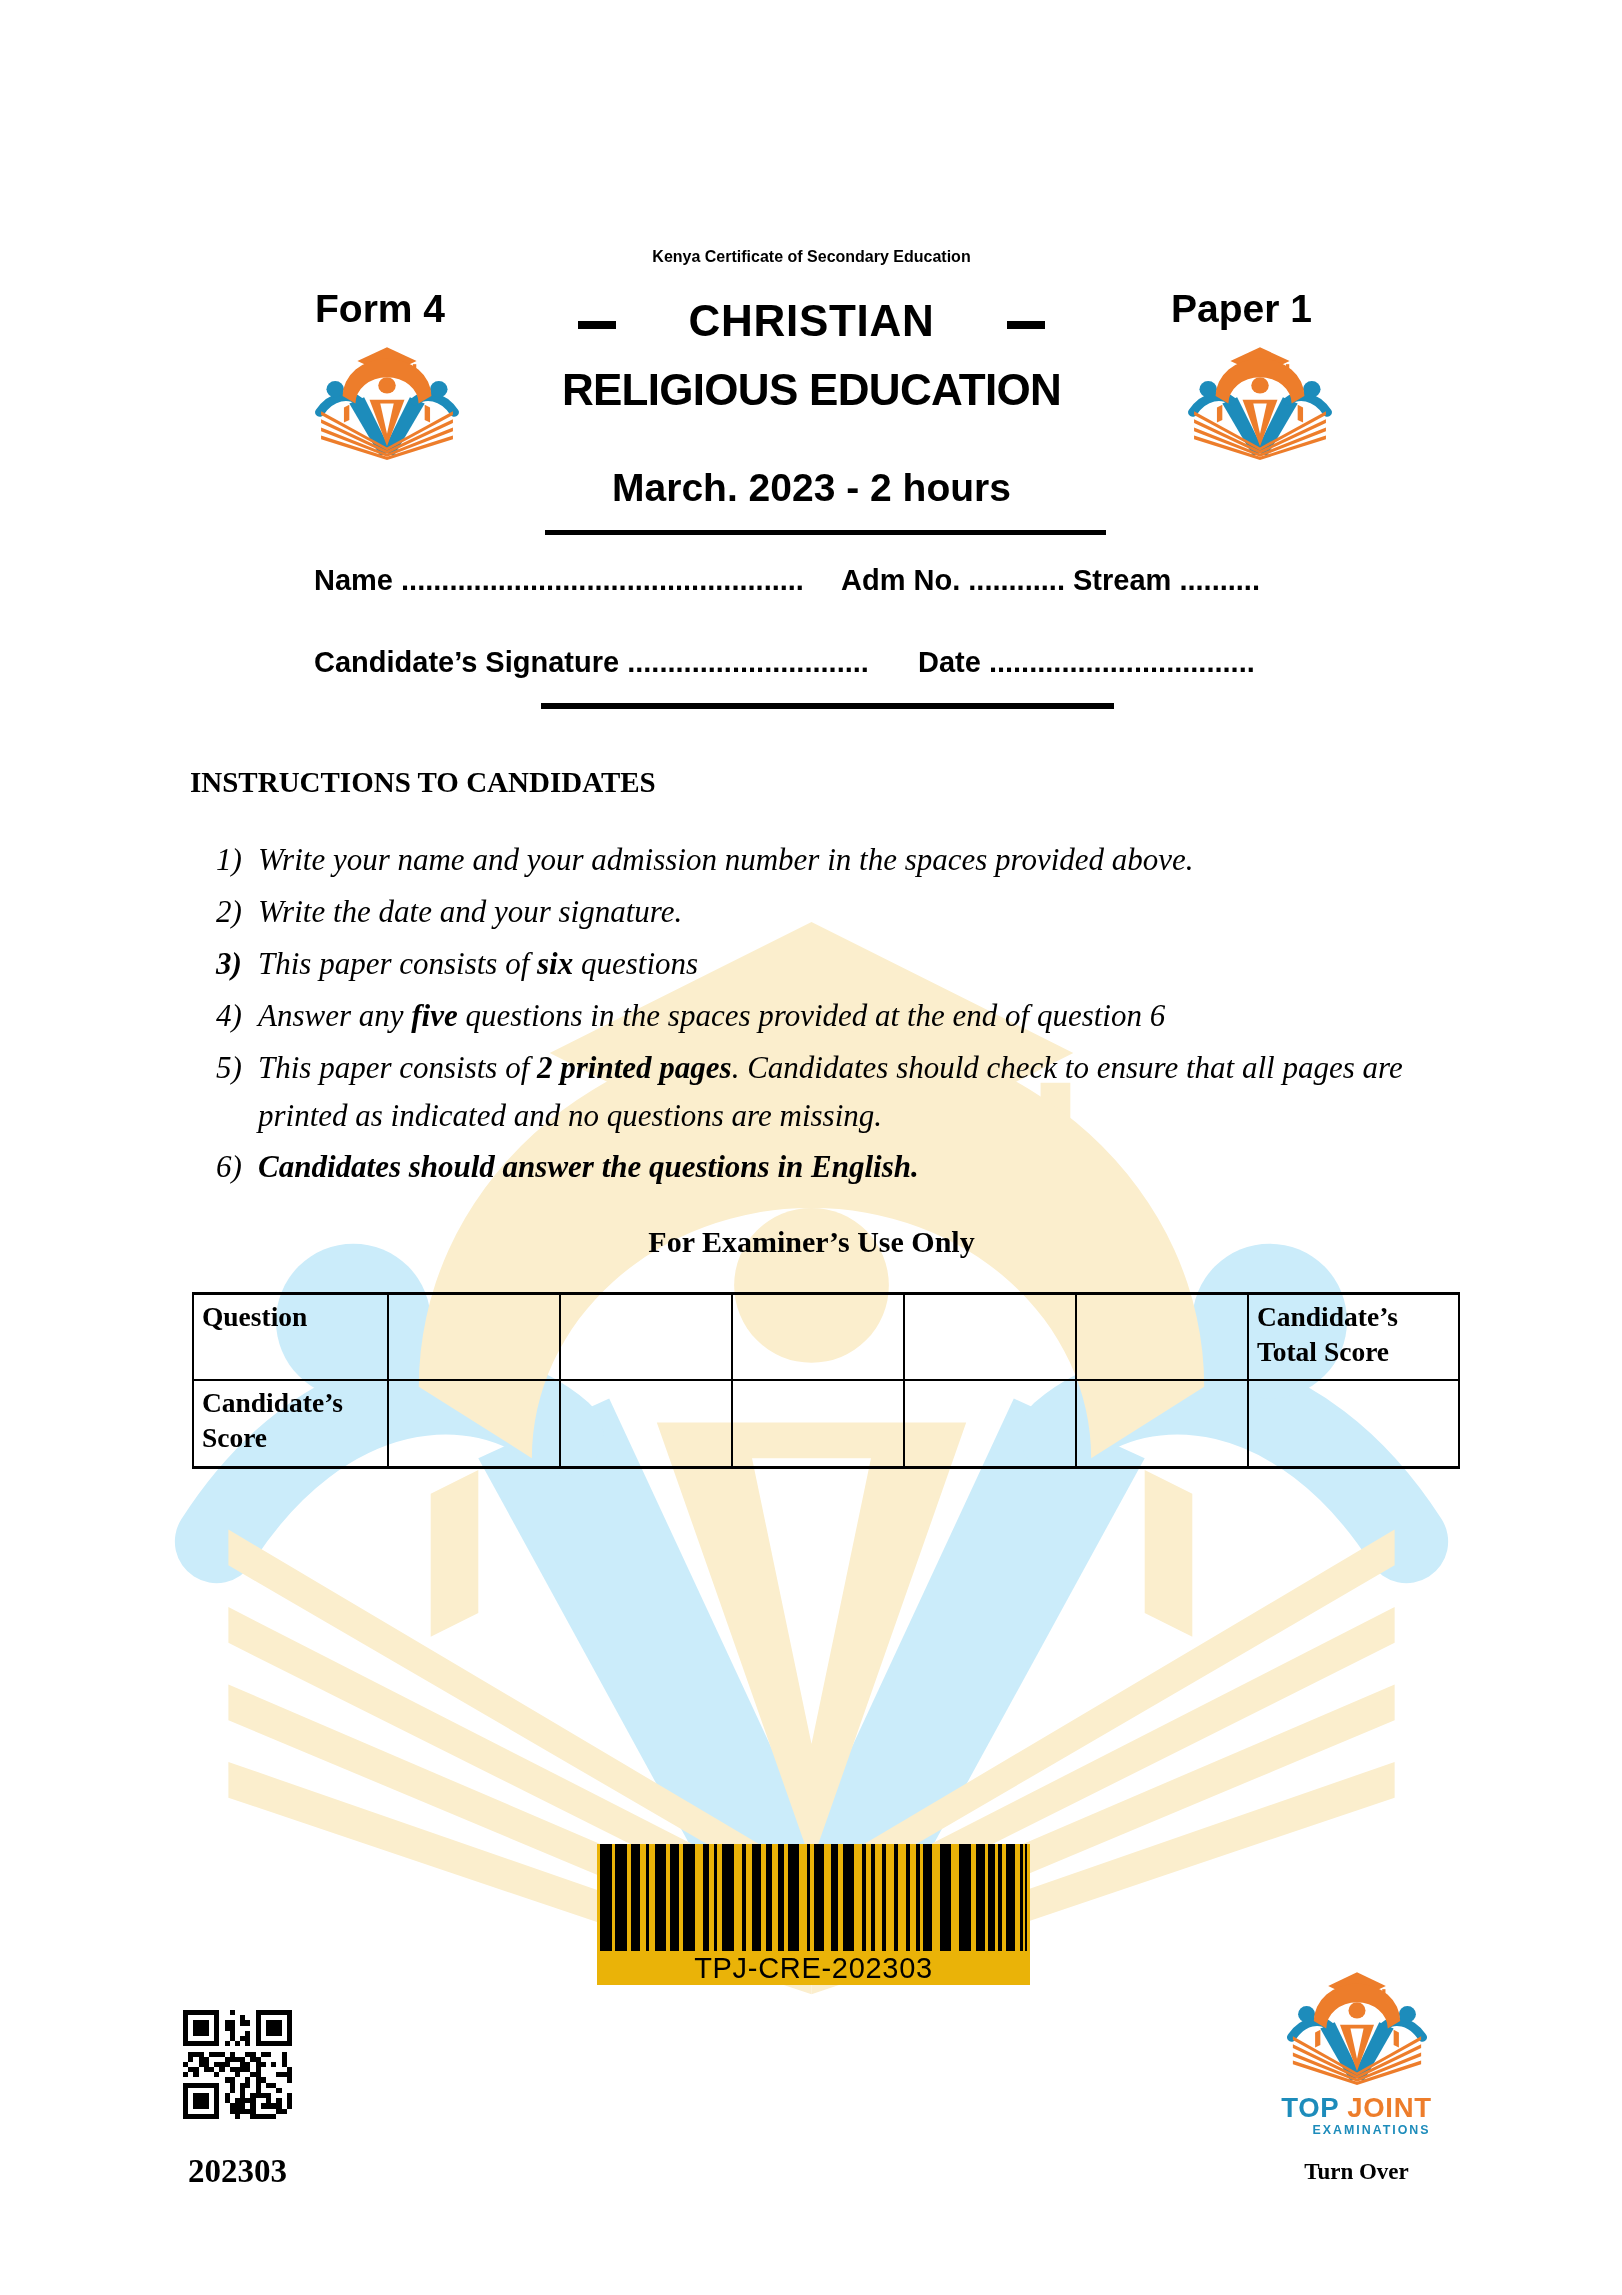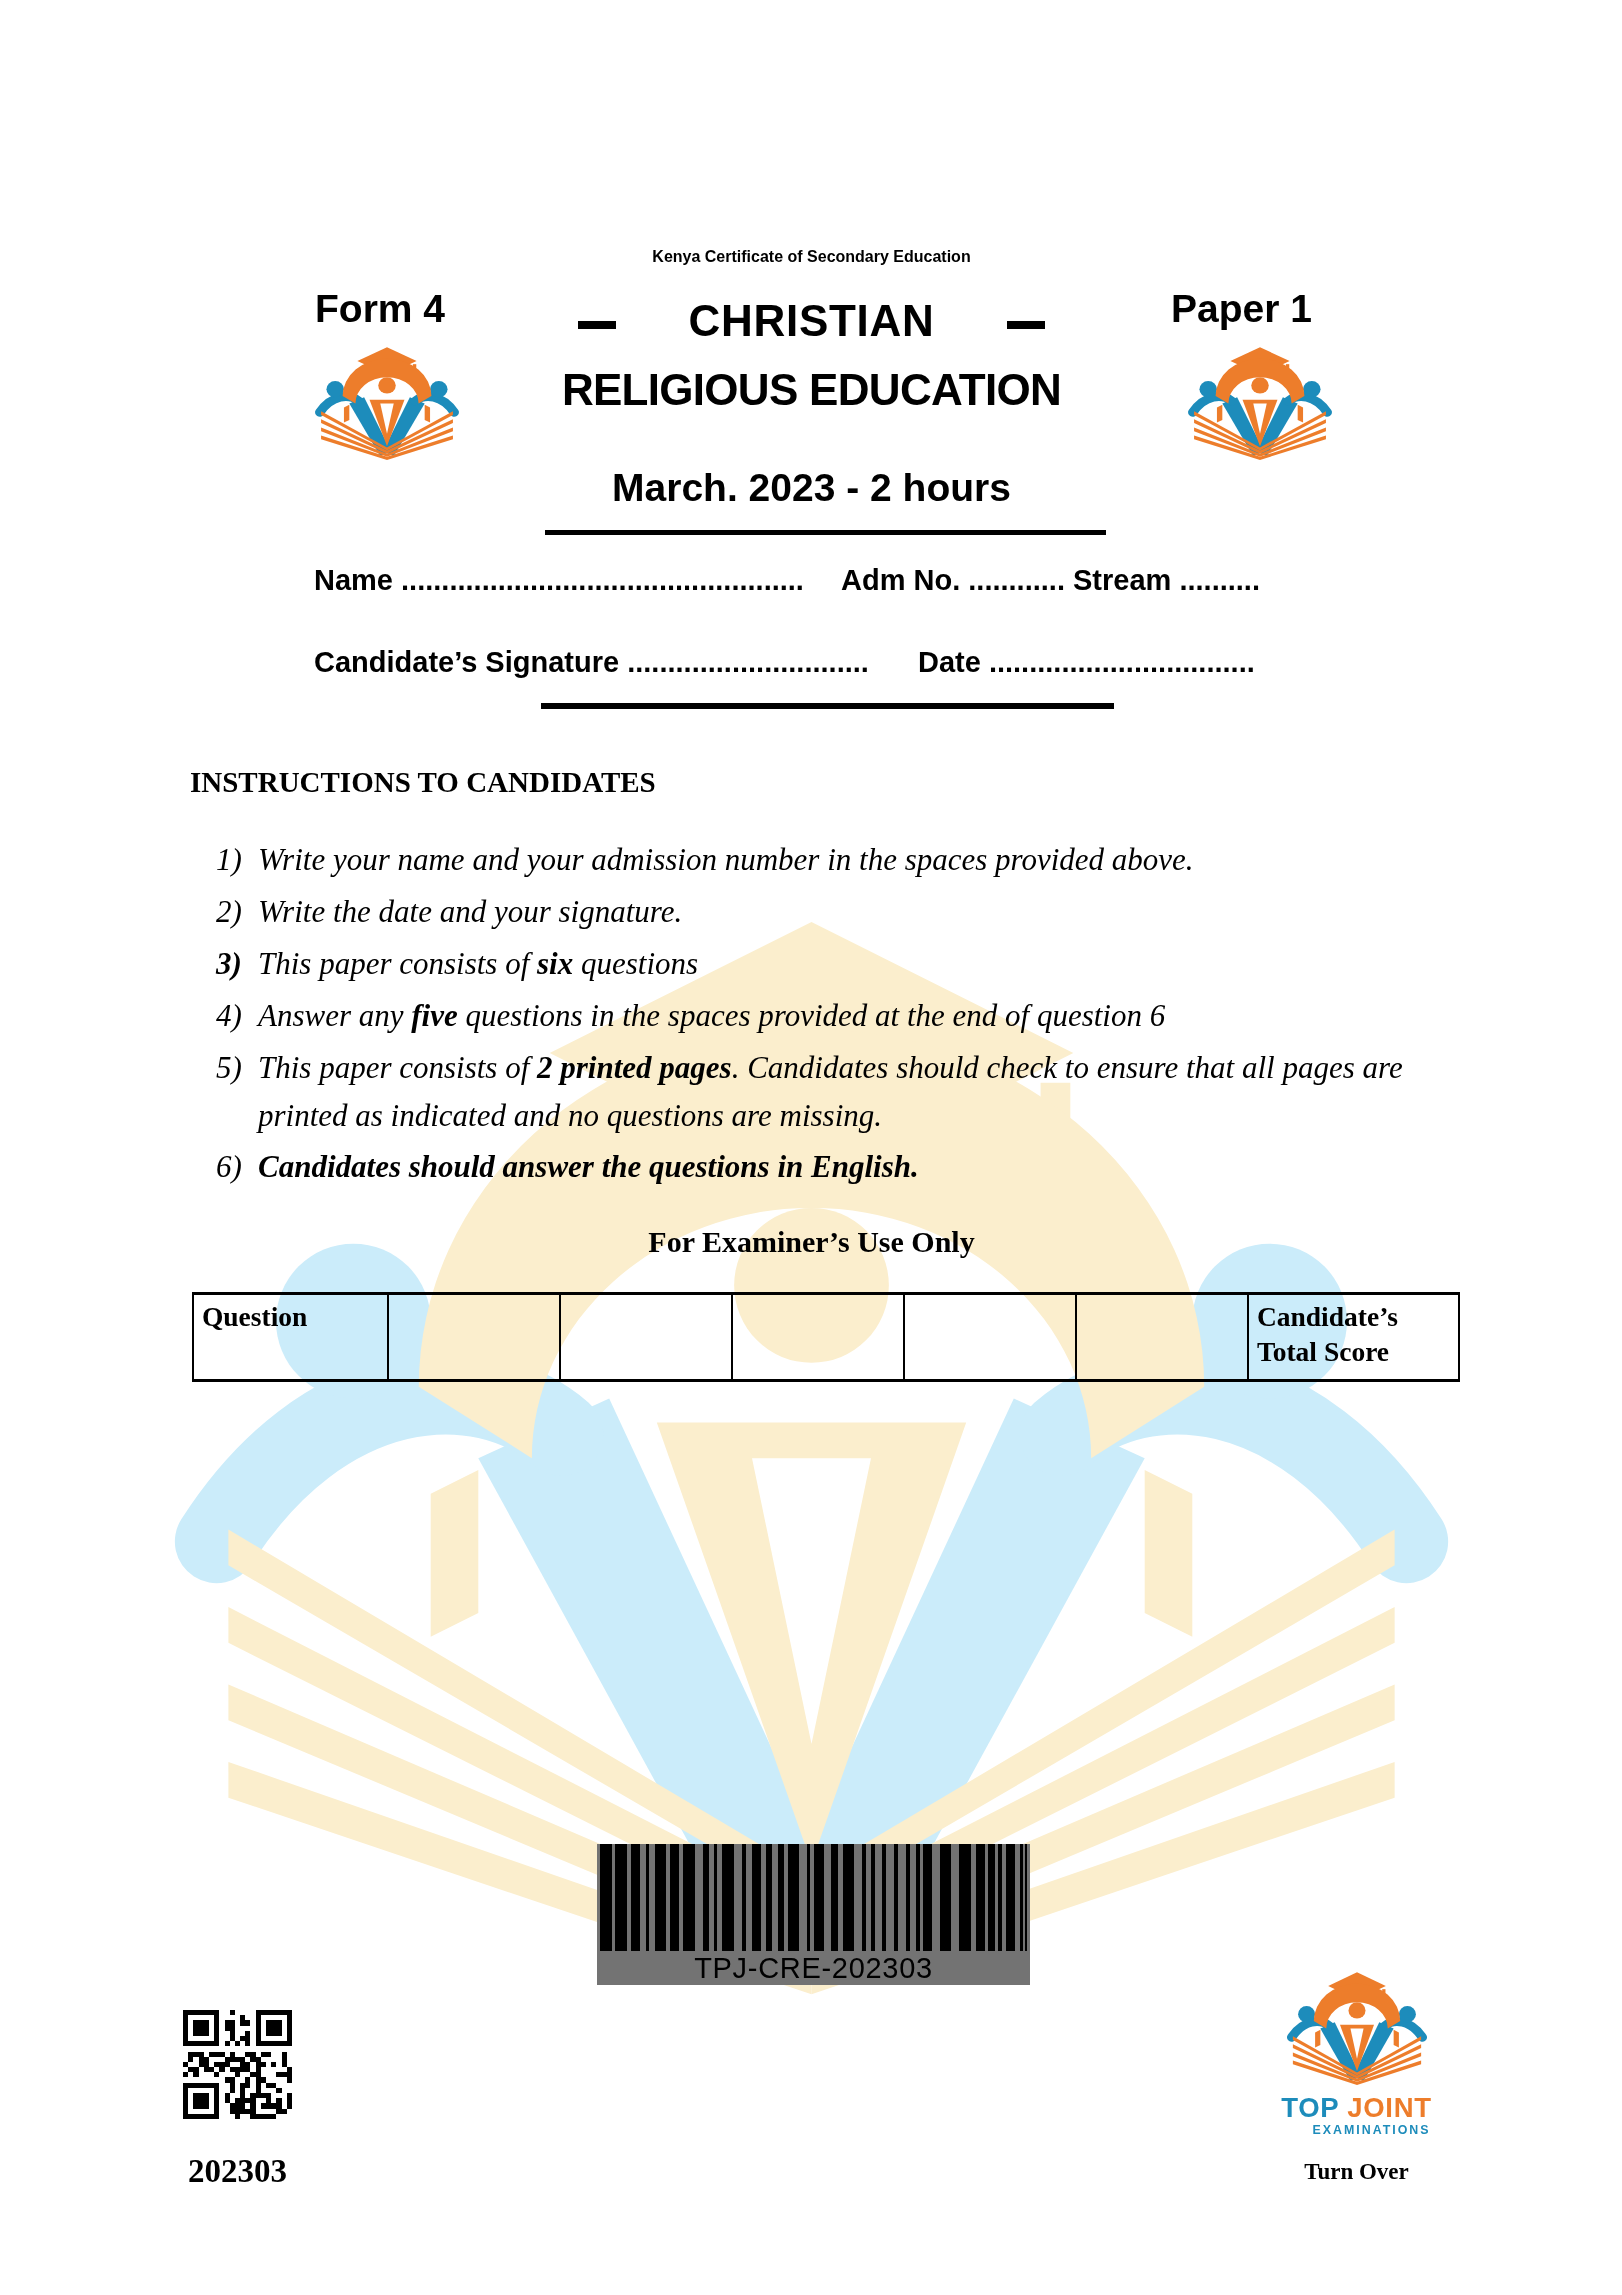--- a/index.html
+++ b/index.html
@@ -204,6 +204,15 @@
       <td></td>
       <td></td>
       <td>Candidate’s Total Score</td>
+    </tr>
+    <tr class="r2">
+      <td>Candidate’s Score</td>
+      <td></td>
+      <td></td>
+      <td></td>
+      <td></td>
+      <td></td>
+      <td></td>
     </tr>
   </tbody>
     </table>

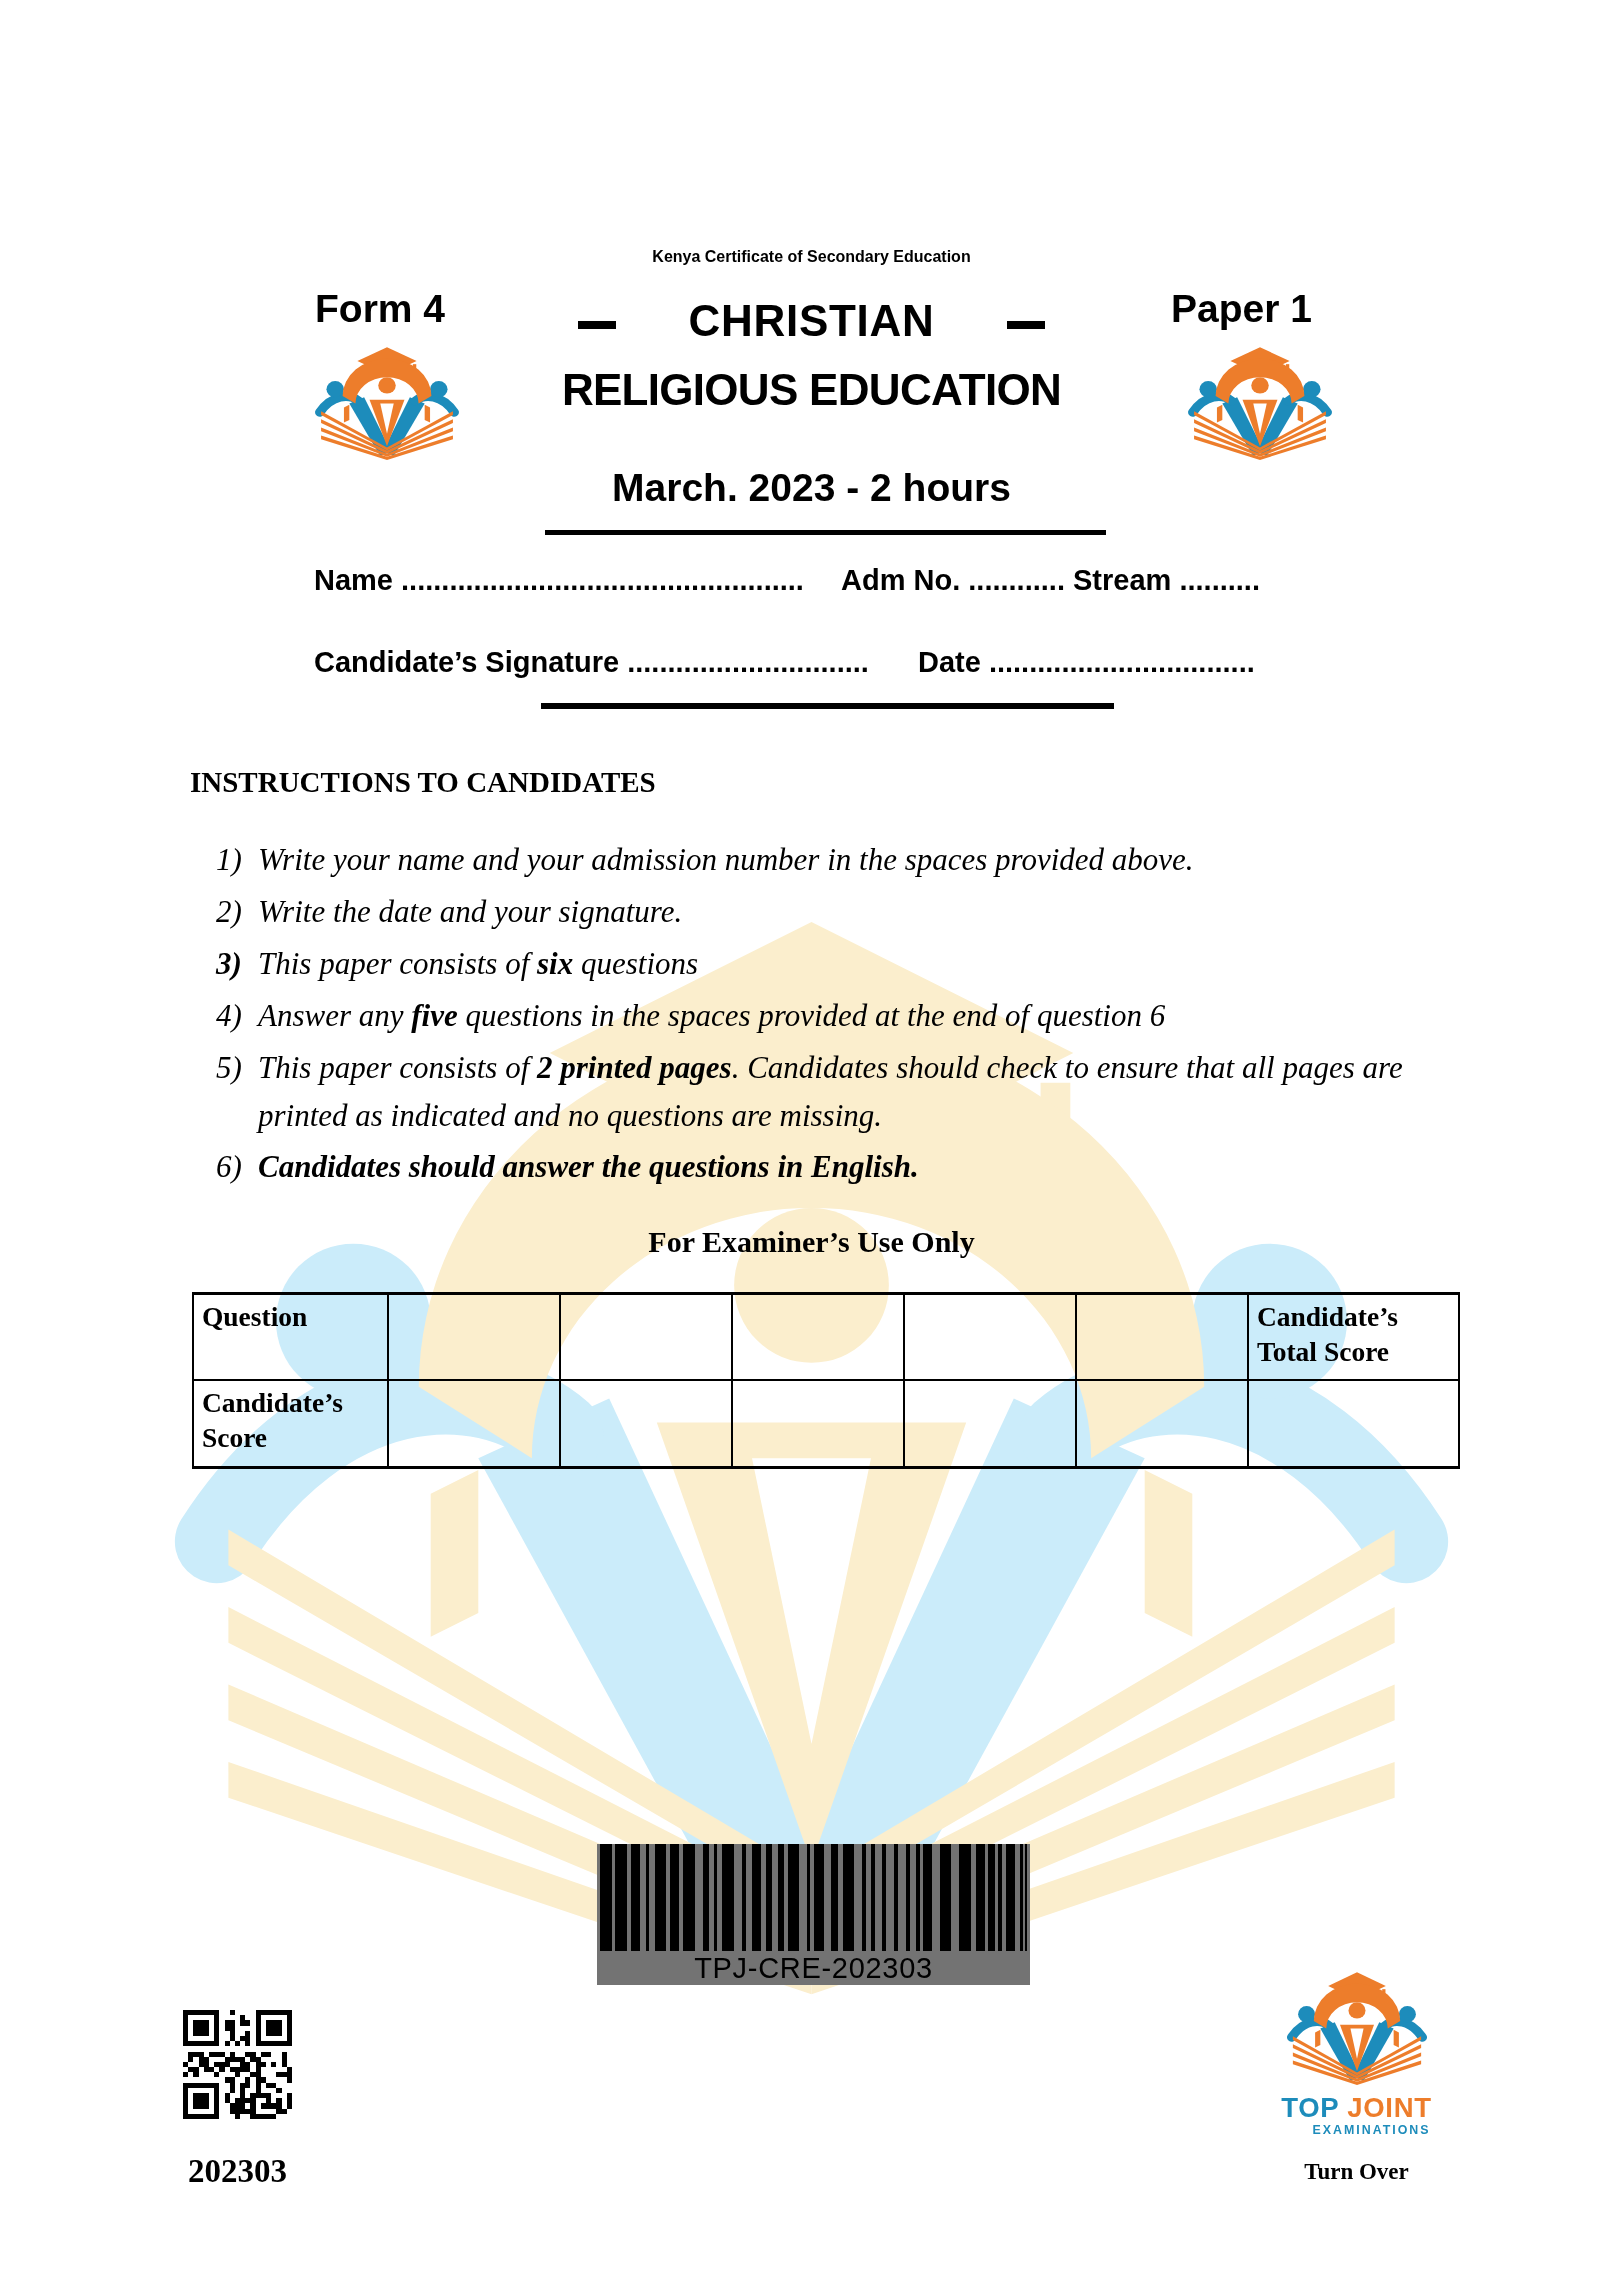--- a/index.html
+++ b/index.html
@@ -48,7 +48,7 @@
   .score-table tr.r2 td{height:77px;}
 
   
-  .barcode-wrap{left:597px;top:1844px;width:433px;background:#737373;text-align:center;}
+  .barcode-wrap{left:597px;top:1844px;width:433px;background:#eab308;text-align:center;}
   .barcode-wrap svg{display:block;margin:0 auto;}
   .barcode-label{font-size:29px;letter-spacing:0.7px;margin-top:1.3px;font-weight:400;}
 

